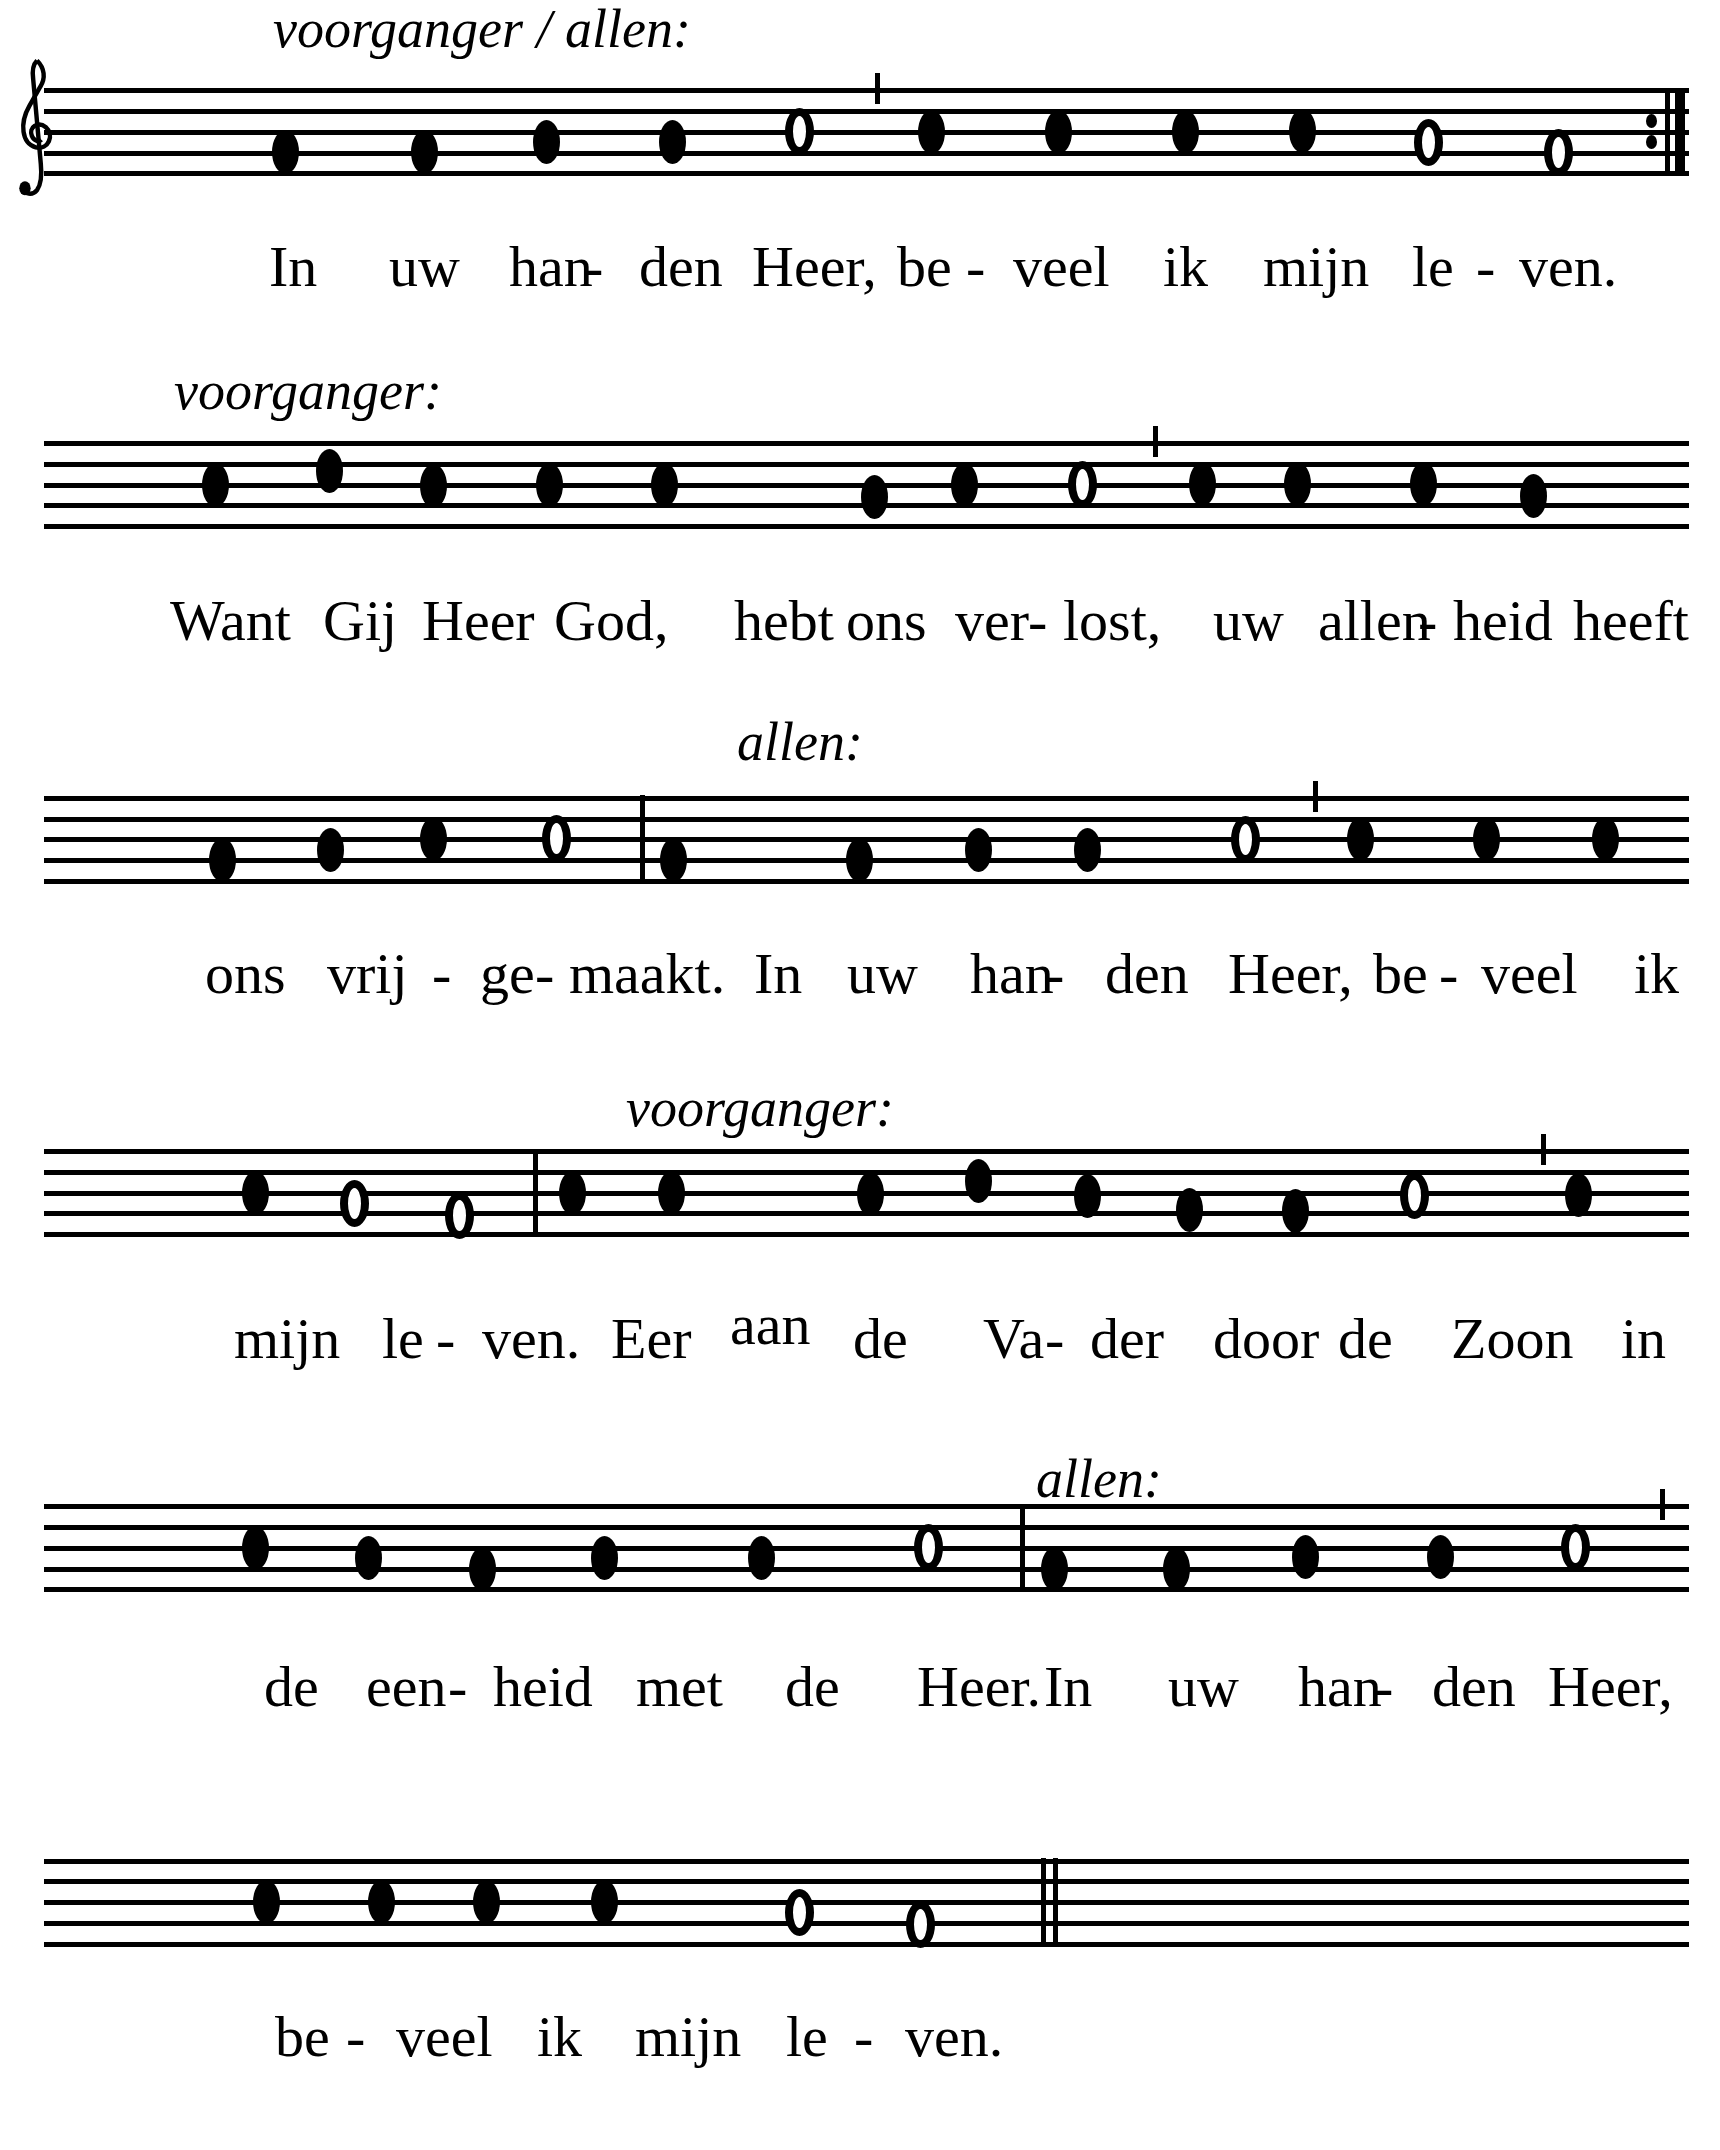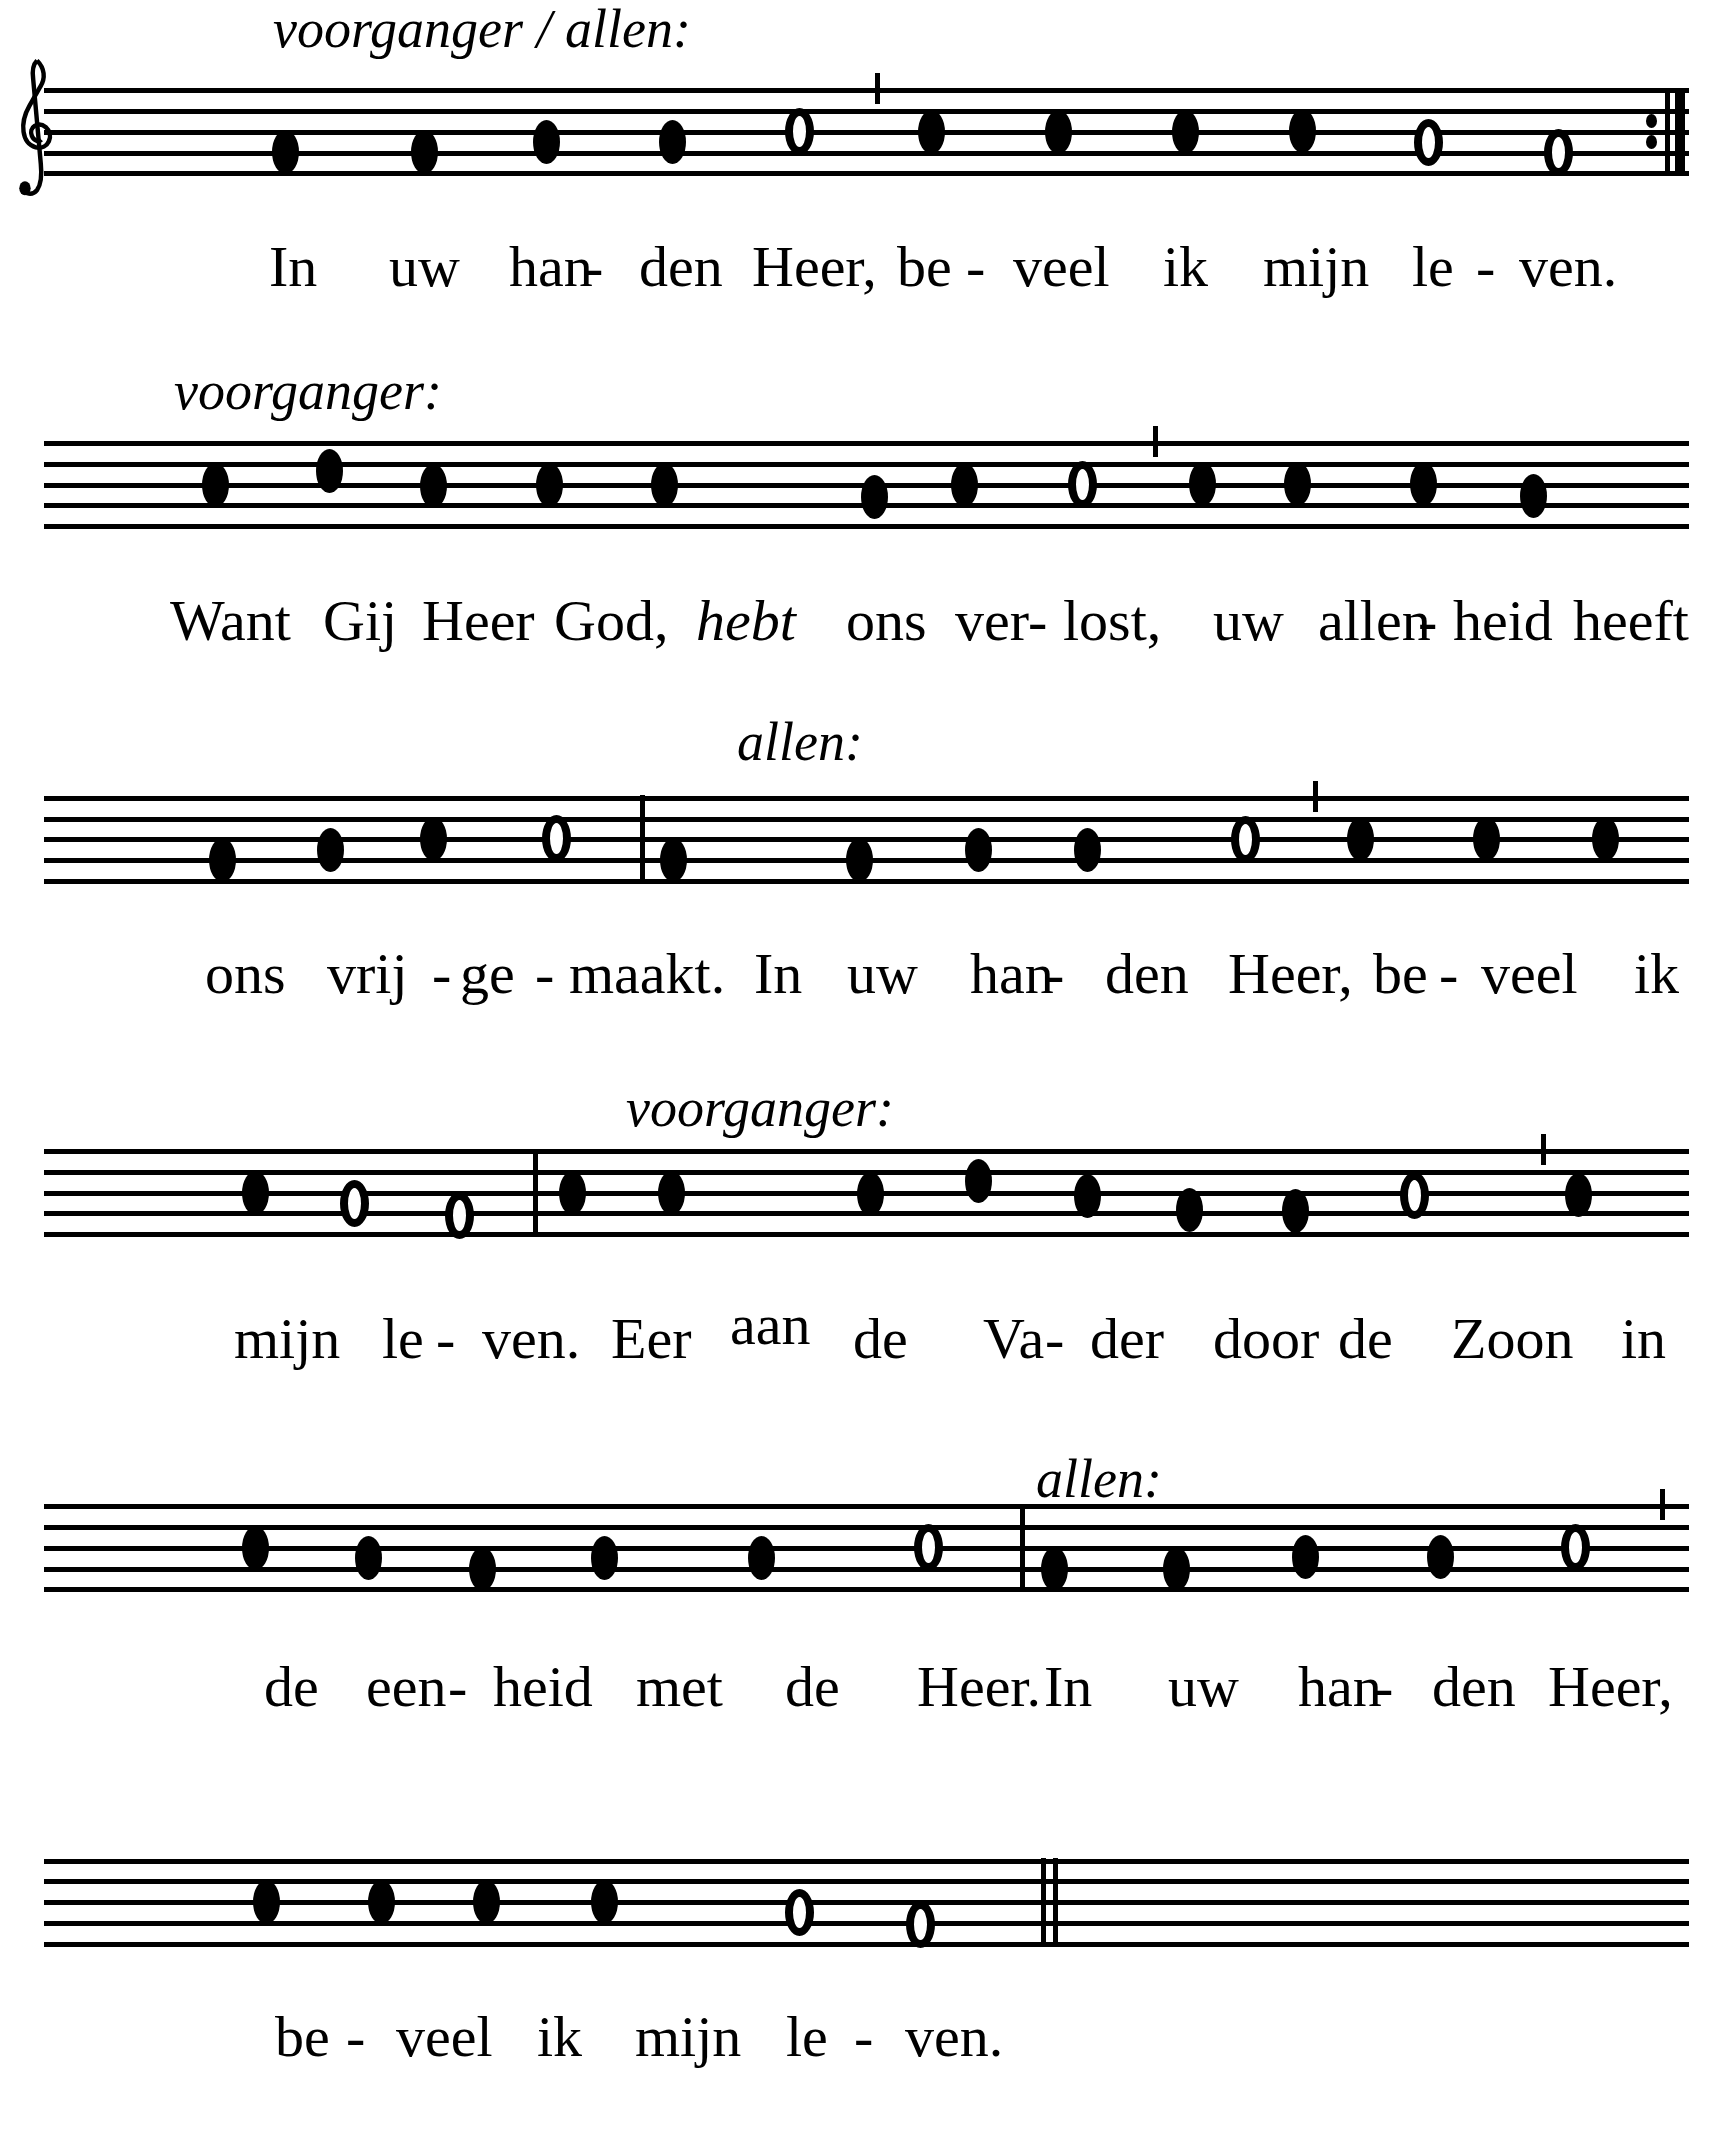--- a/index.html
+++ b/index.html
@@ -87,7 +87,7 @@
       <span class="lyric" style="left: 323px; top: 592px;">Gij</span>
       <span class="lyric" style="left: 422px; top: 592px;">Heer</span>
       <span class="lyric" style="left: 554px; top: 592px;">God,</span>
-      <span class="lyric" style="left: 696px; top: 592px; font-style: italic;">hebt</span>
+      <span class="lyric" style="left: 734px; top: 592px;">hebt</span>
       <span class="lyric" style="left: 846px; top: 592px;">ons</span>
       <span class="lyric" style="left: 955px; top: 592px;">ver</span>
       <span class="lyric" style="left: 1028px; top: 592px;">-</span>

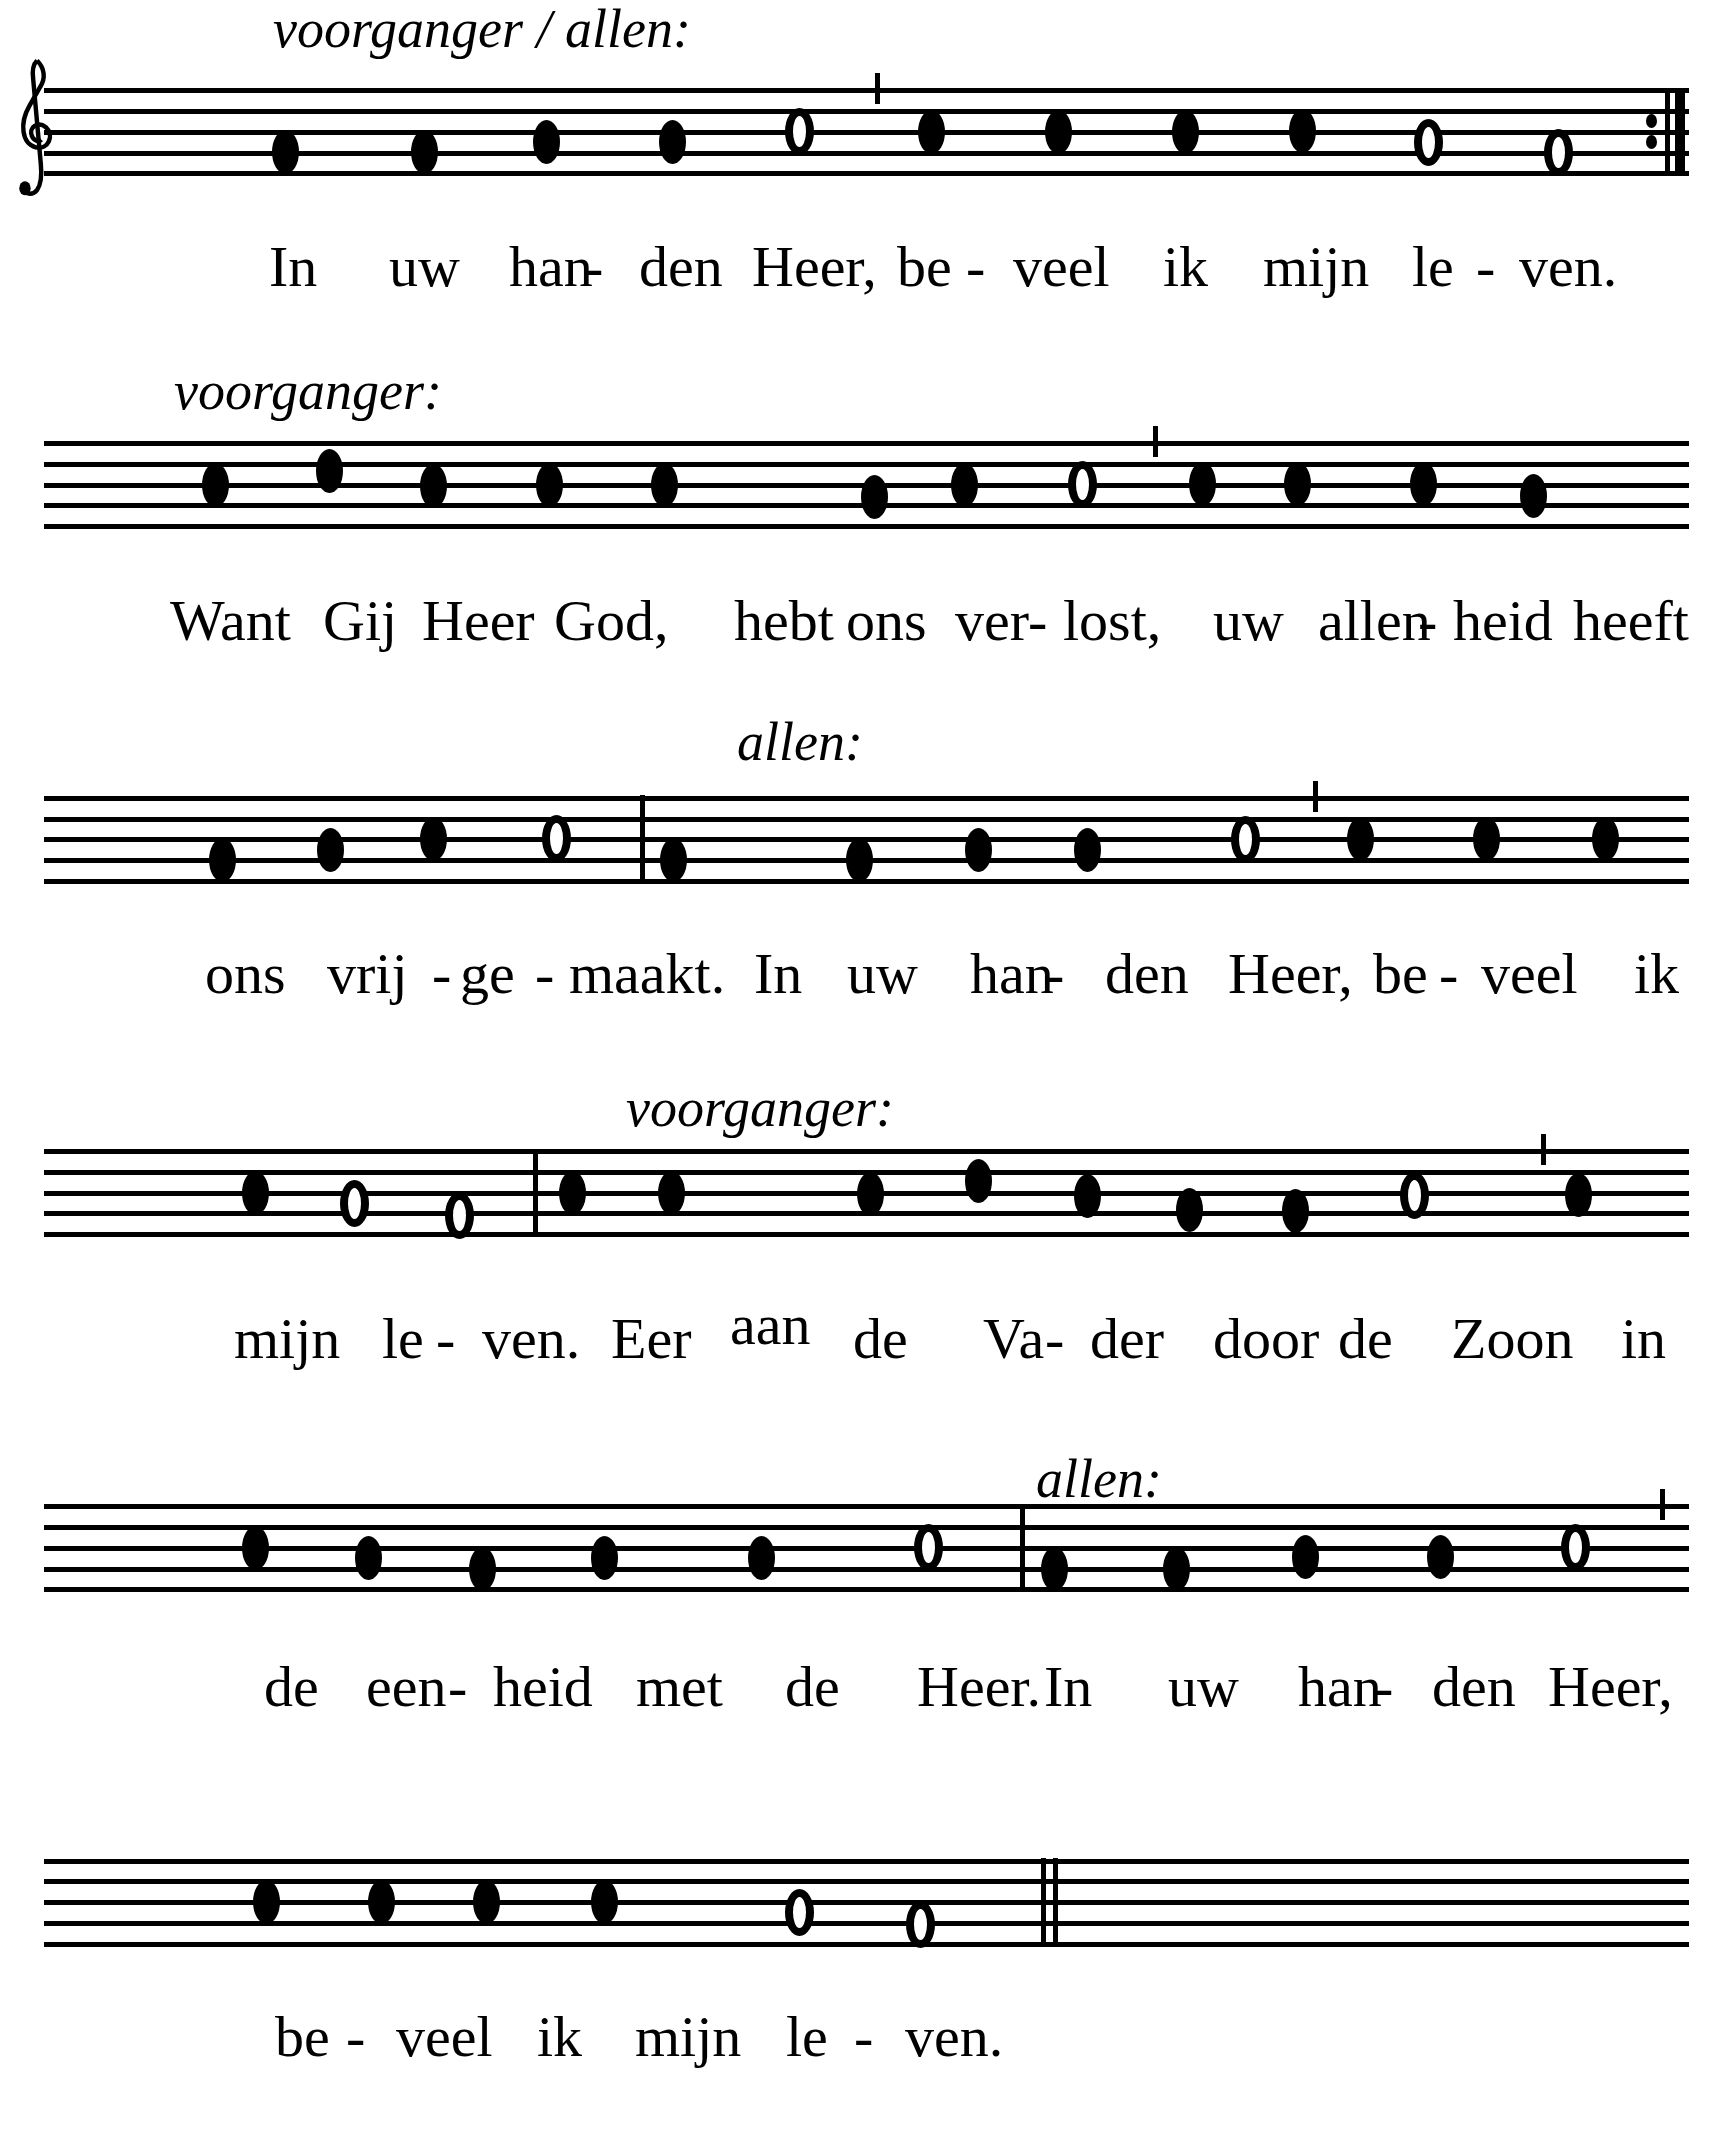--- a/index.html
+++ b/index.html
@@ -122,7 +122,7 @@
       <span class="lyric" style="left: 205px; top: 945px;">ons</span>
       <span class="lyric" style="left: 327px; top: 945px;">vrij</span>
       <span class="lyric" style="left: 432px; top: 945px;">-</span>
-      <span class="lyric" style="left: 460px; top: 945px;">ge</span>
+      <span class="lyric" style="left: 480px; top: 945px;">ge</span>
       <span class="lyric" style="left: 535px; top: 945px;">-</span>
       <span class="lyric" style="left: 569px; top: 945px;">maakt.</span>
       <span class="lyric" style="left: 754px; top: 945px;">In</span>

